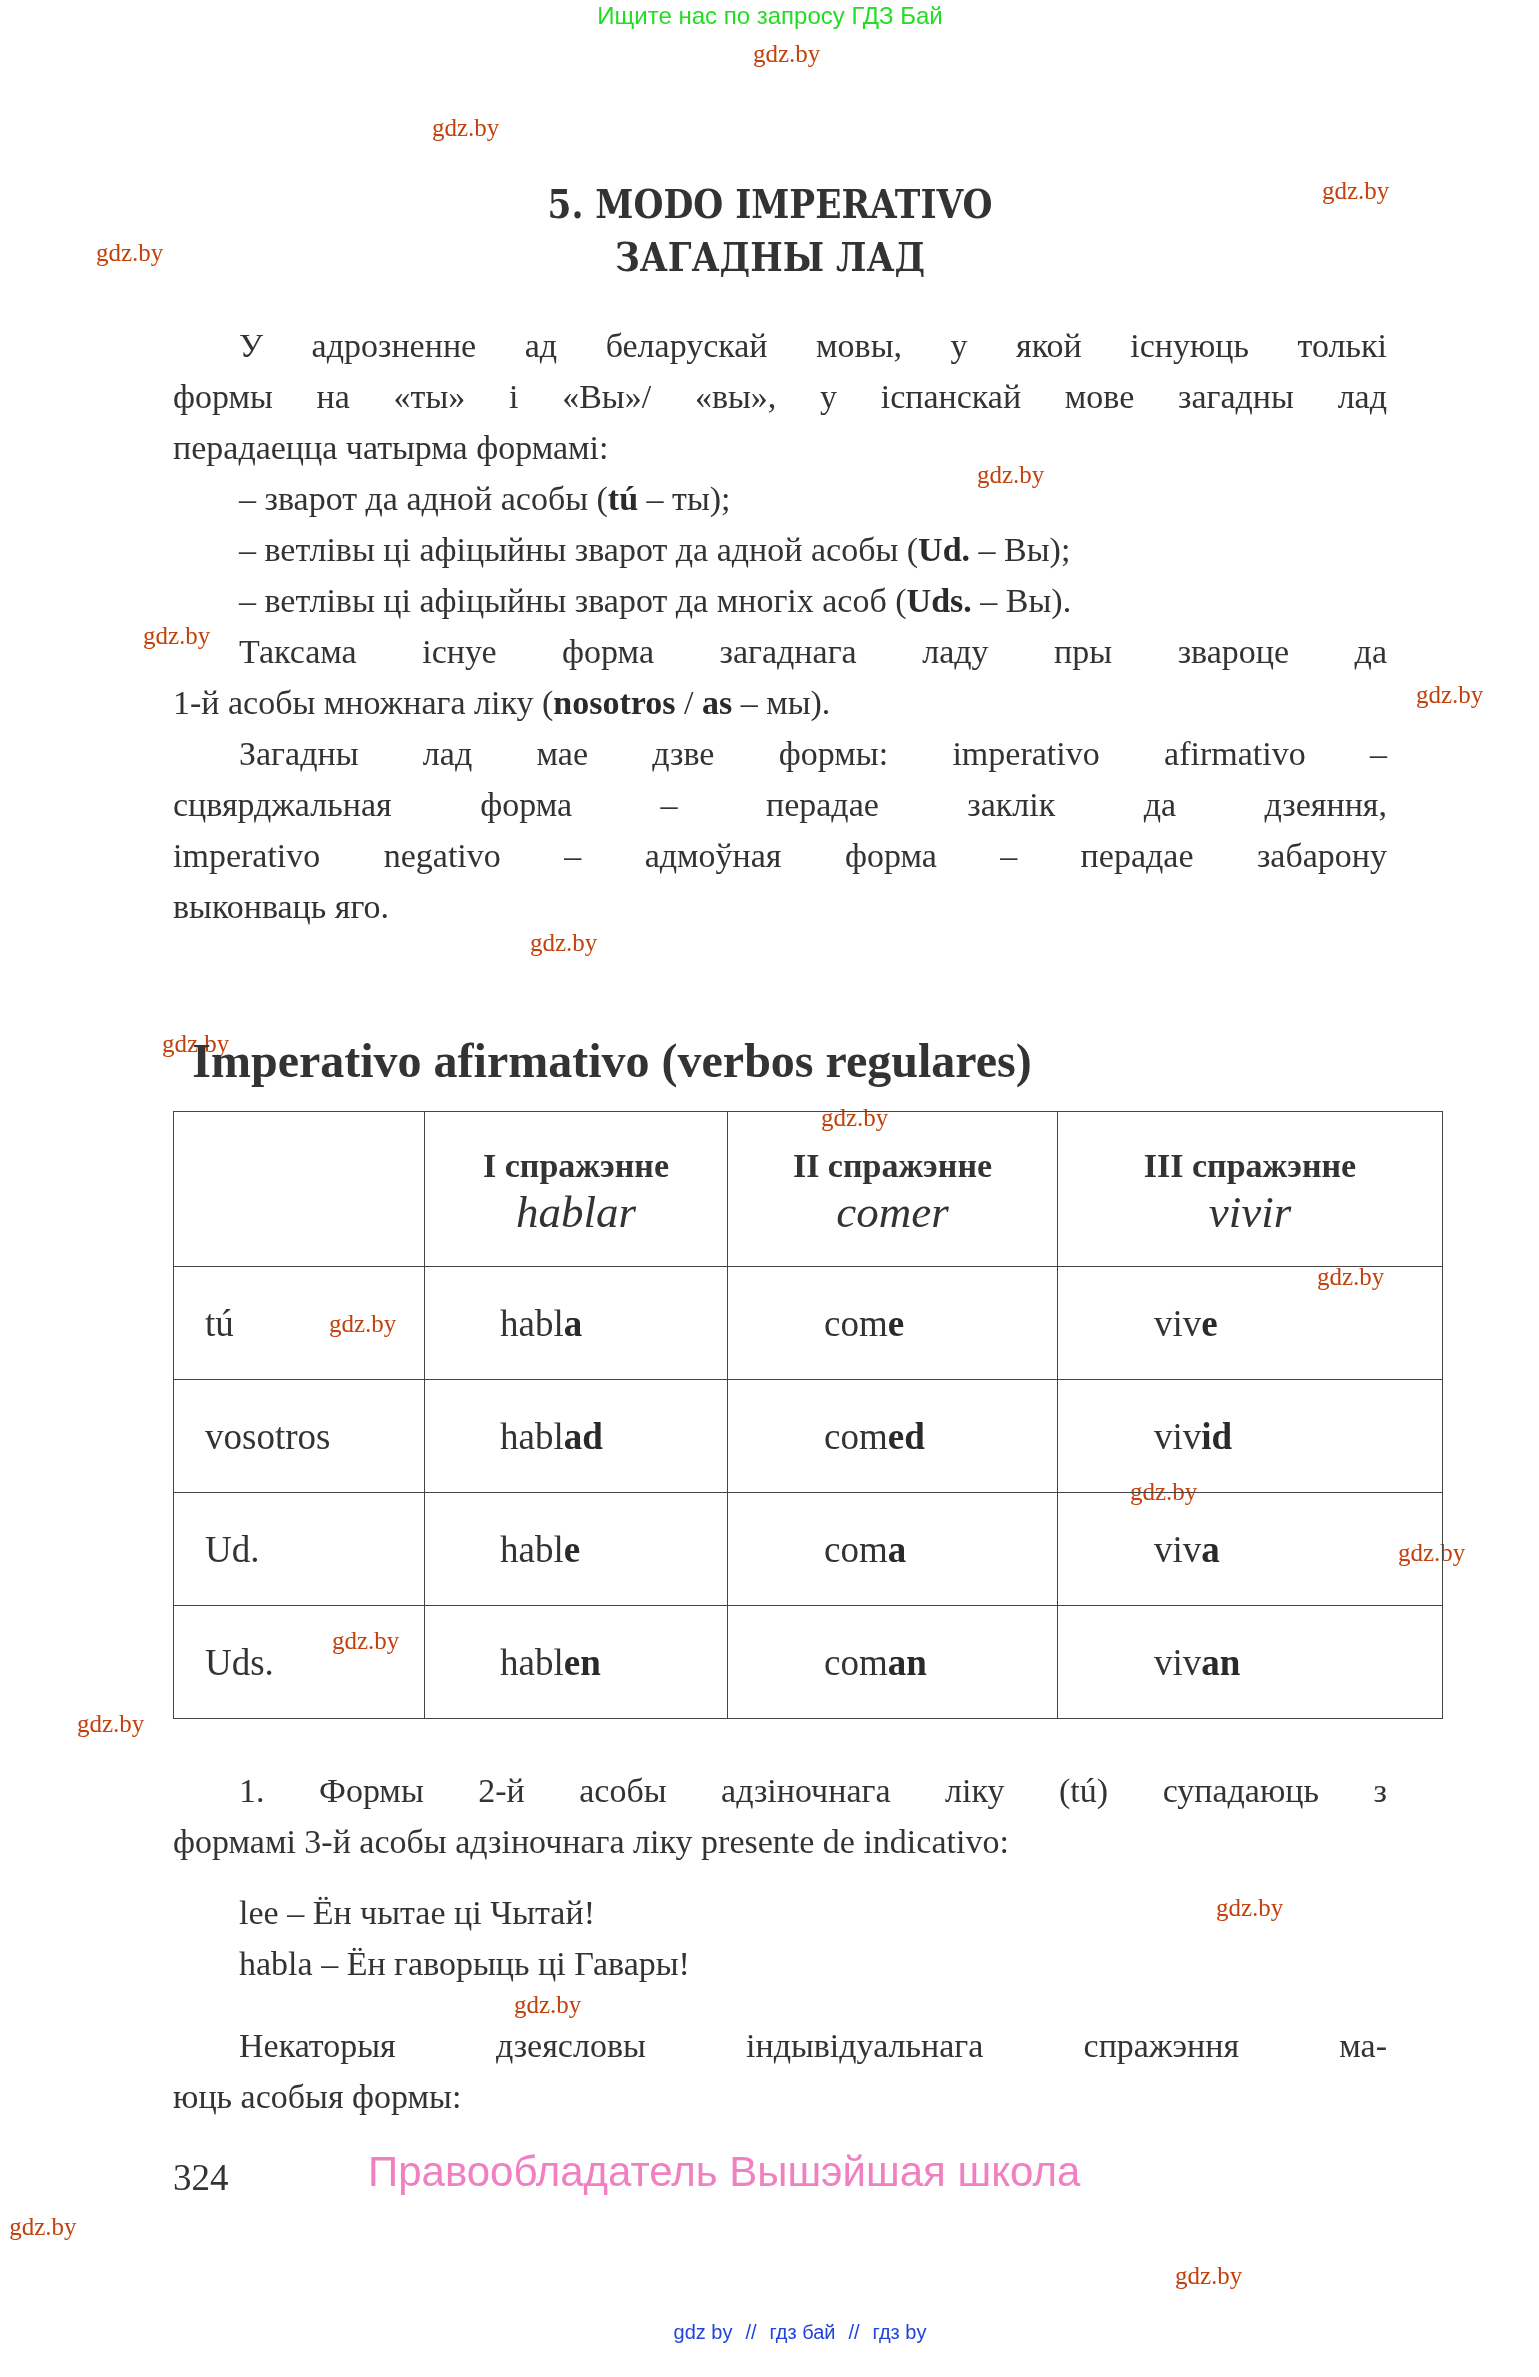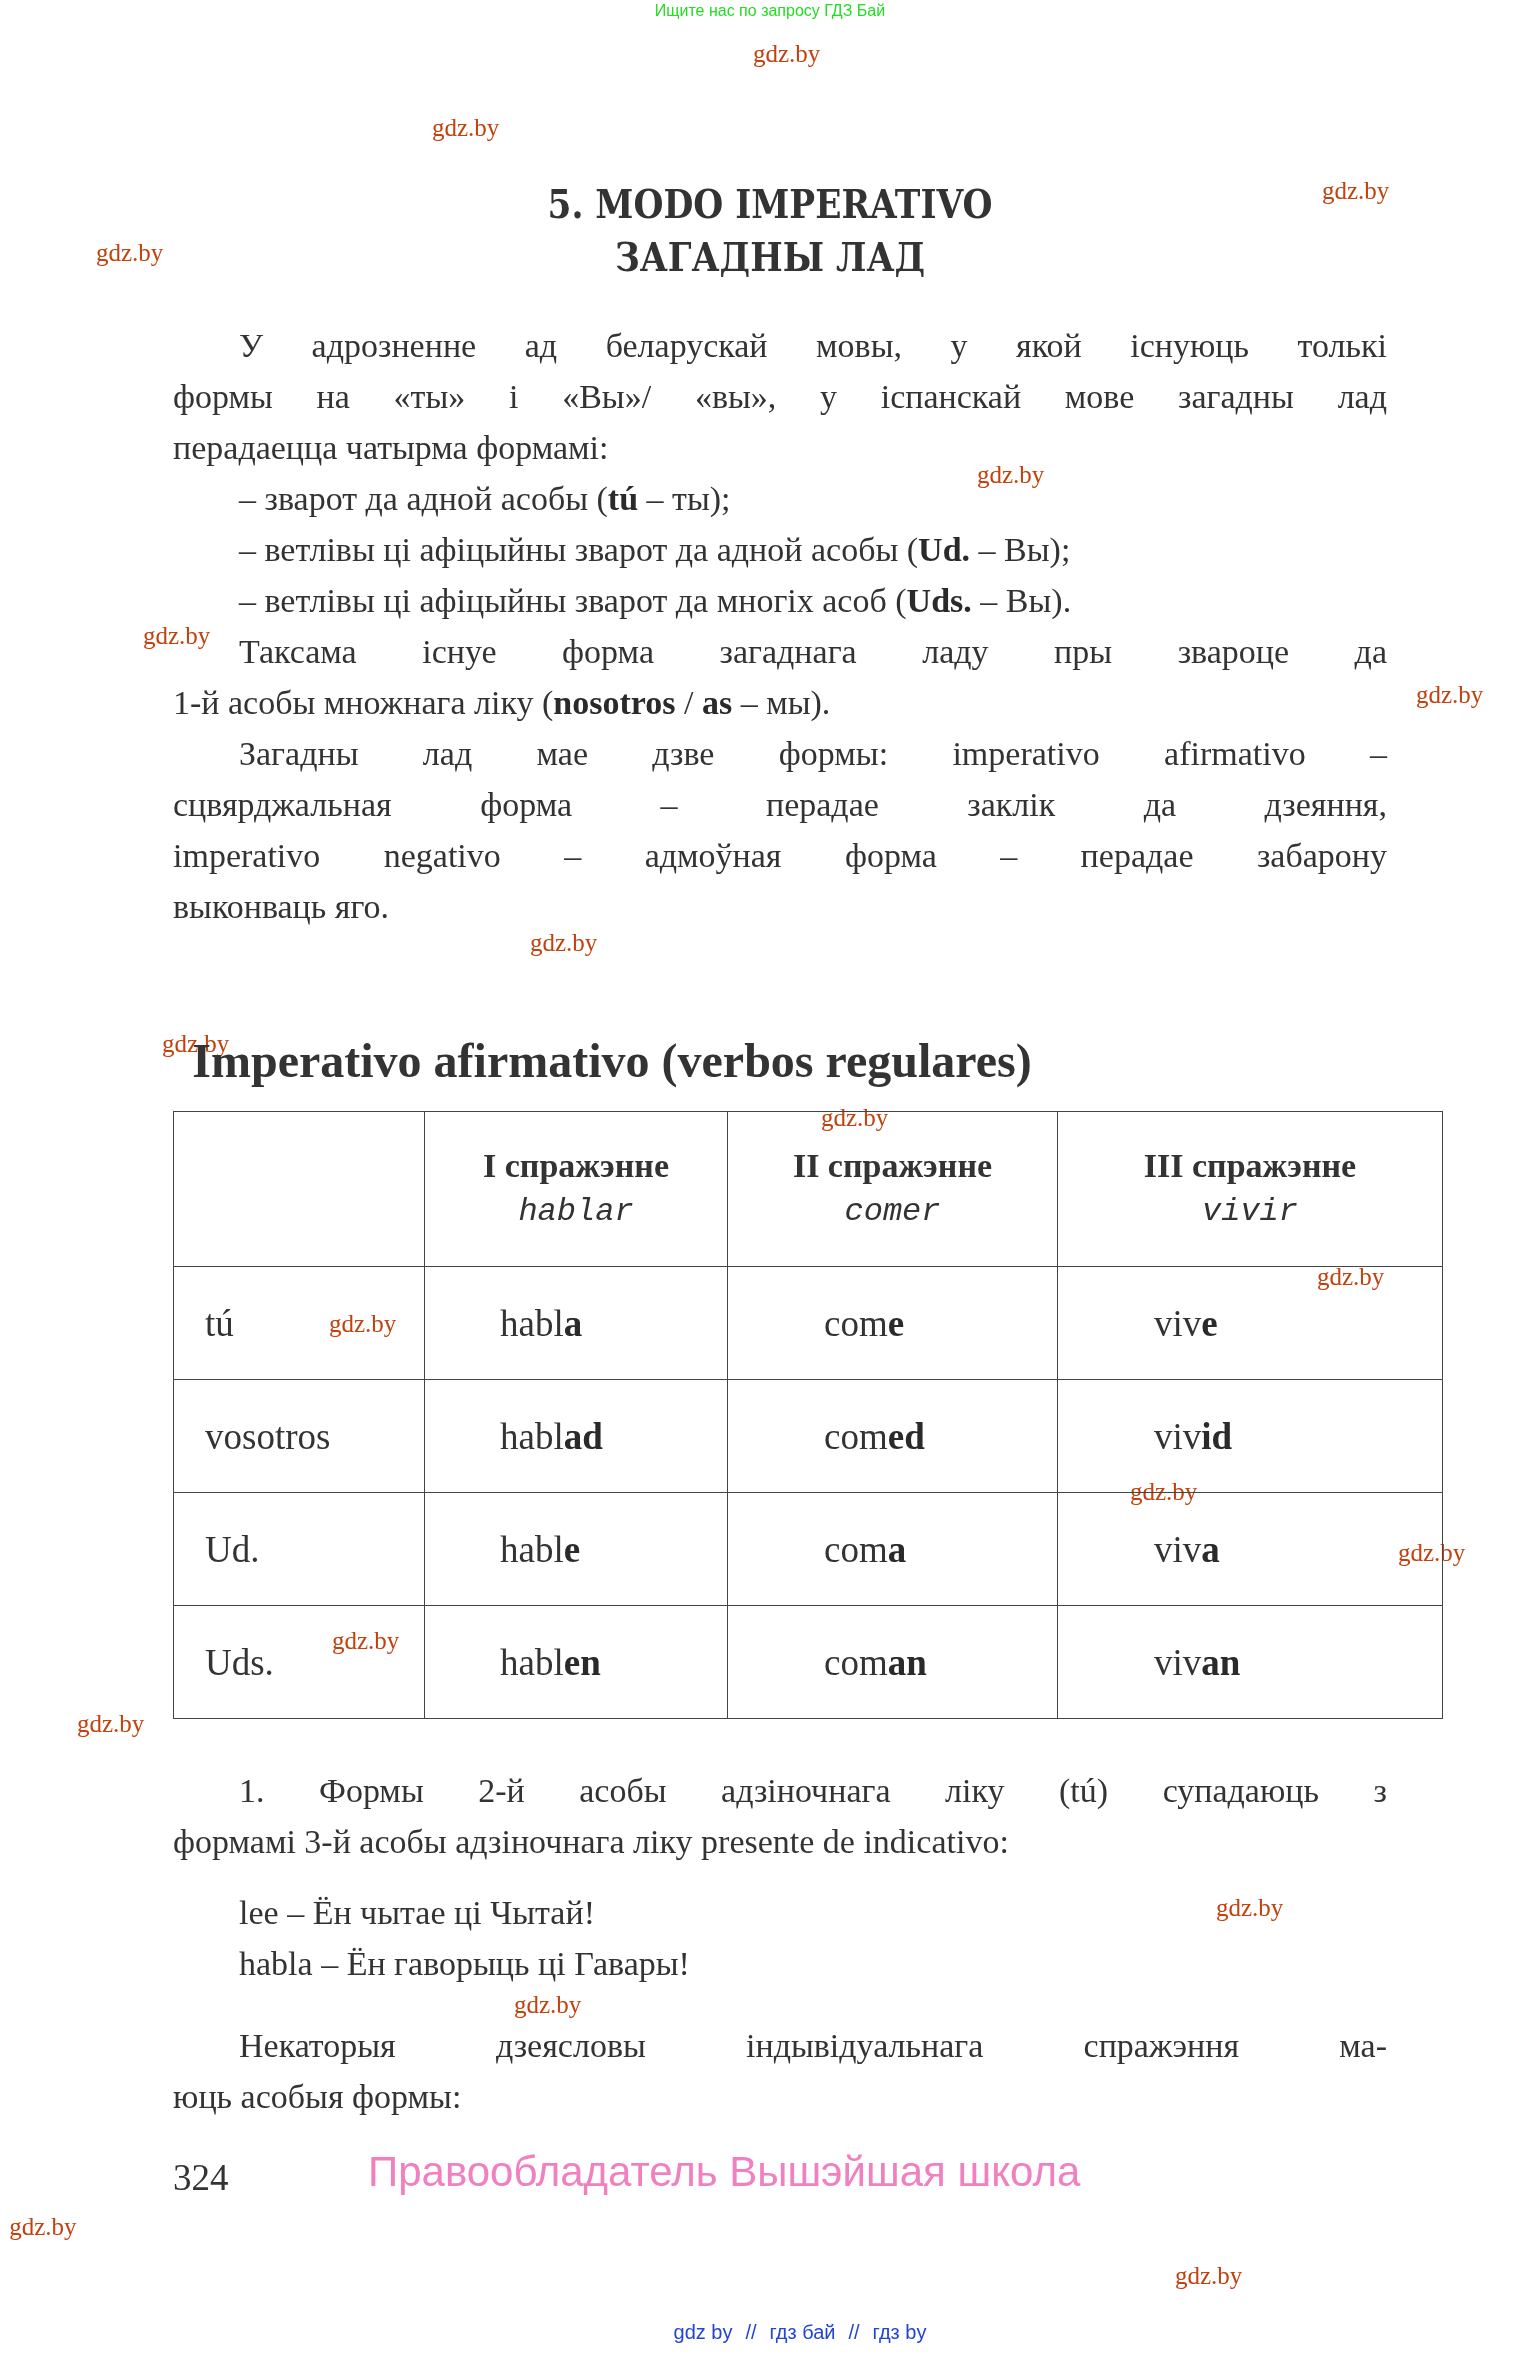--- a/index.html
+++ b/index.html
@@ -10,7 +10,7 @@
   }
   .wm { position: absolute; font-family: Liberation Serif, serif; font-size: 25px; color: #c2410c; white-space: nowrap; }
   .top-banner { position: absolute; top: 1.8px; left: 0; width: 1540px; text-align: center;
-    font-family: "Liberation Sans", "DejaVu Sans", sans-serif; font-size: 16px; color: #22dd22; }
+    font-family: "Liberation Sans", "DejaVu Sans", sans-serif; font-size: 24px; color: #22dd22; }
   .title { position: absolute; left: 0; width: 1540px; text-align: center; font-weight: bold;
     font-family: "DejaVu Serif", "Liberation Serif", serif; font-size: 40px; color: #333; letter-spacing: 0px; transform: scaleX(0.86); }
   .para { position: absolute; left: 173px; width: 1214px; font-size: 34px; line-height: 51px; color: #333;

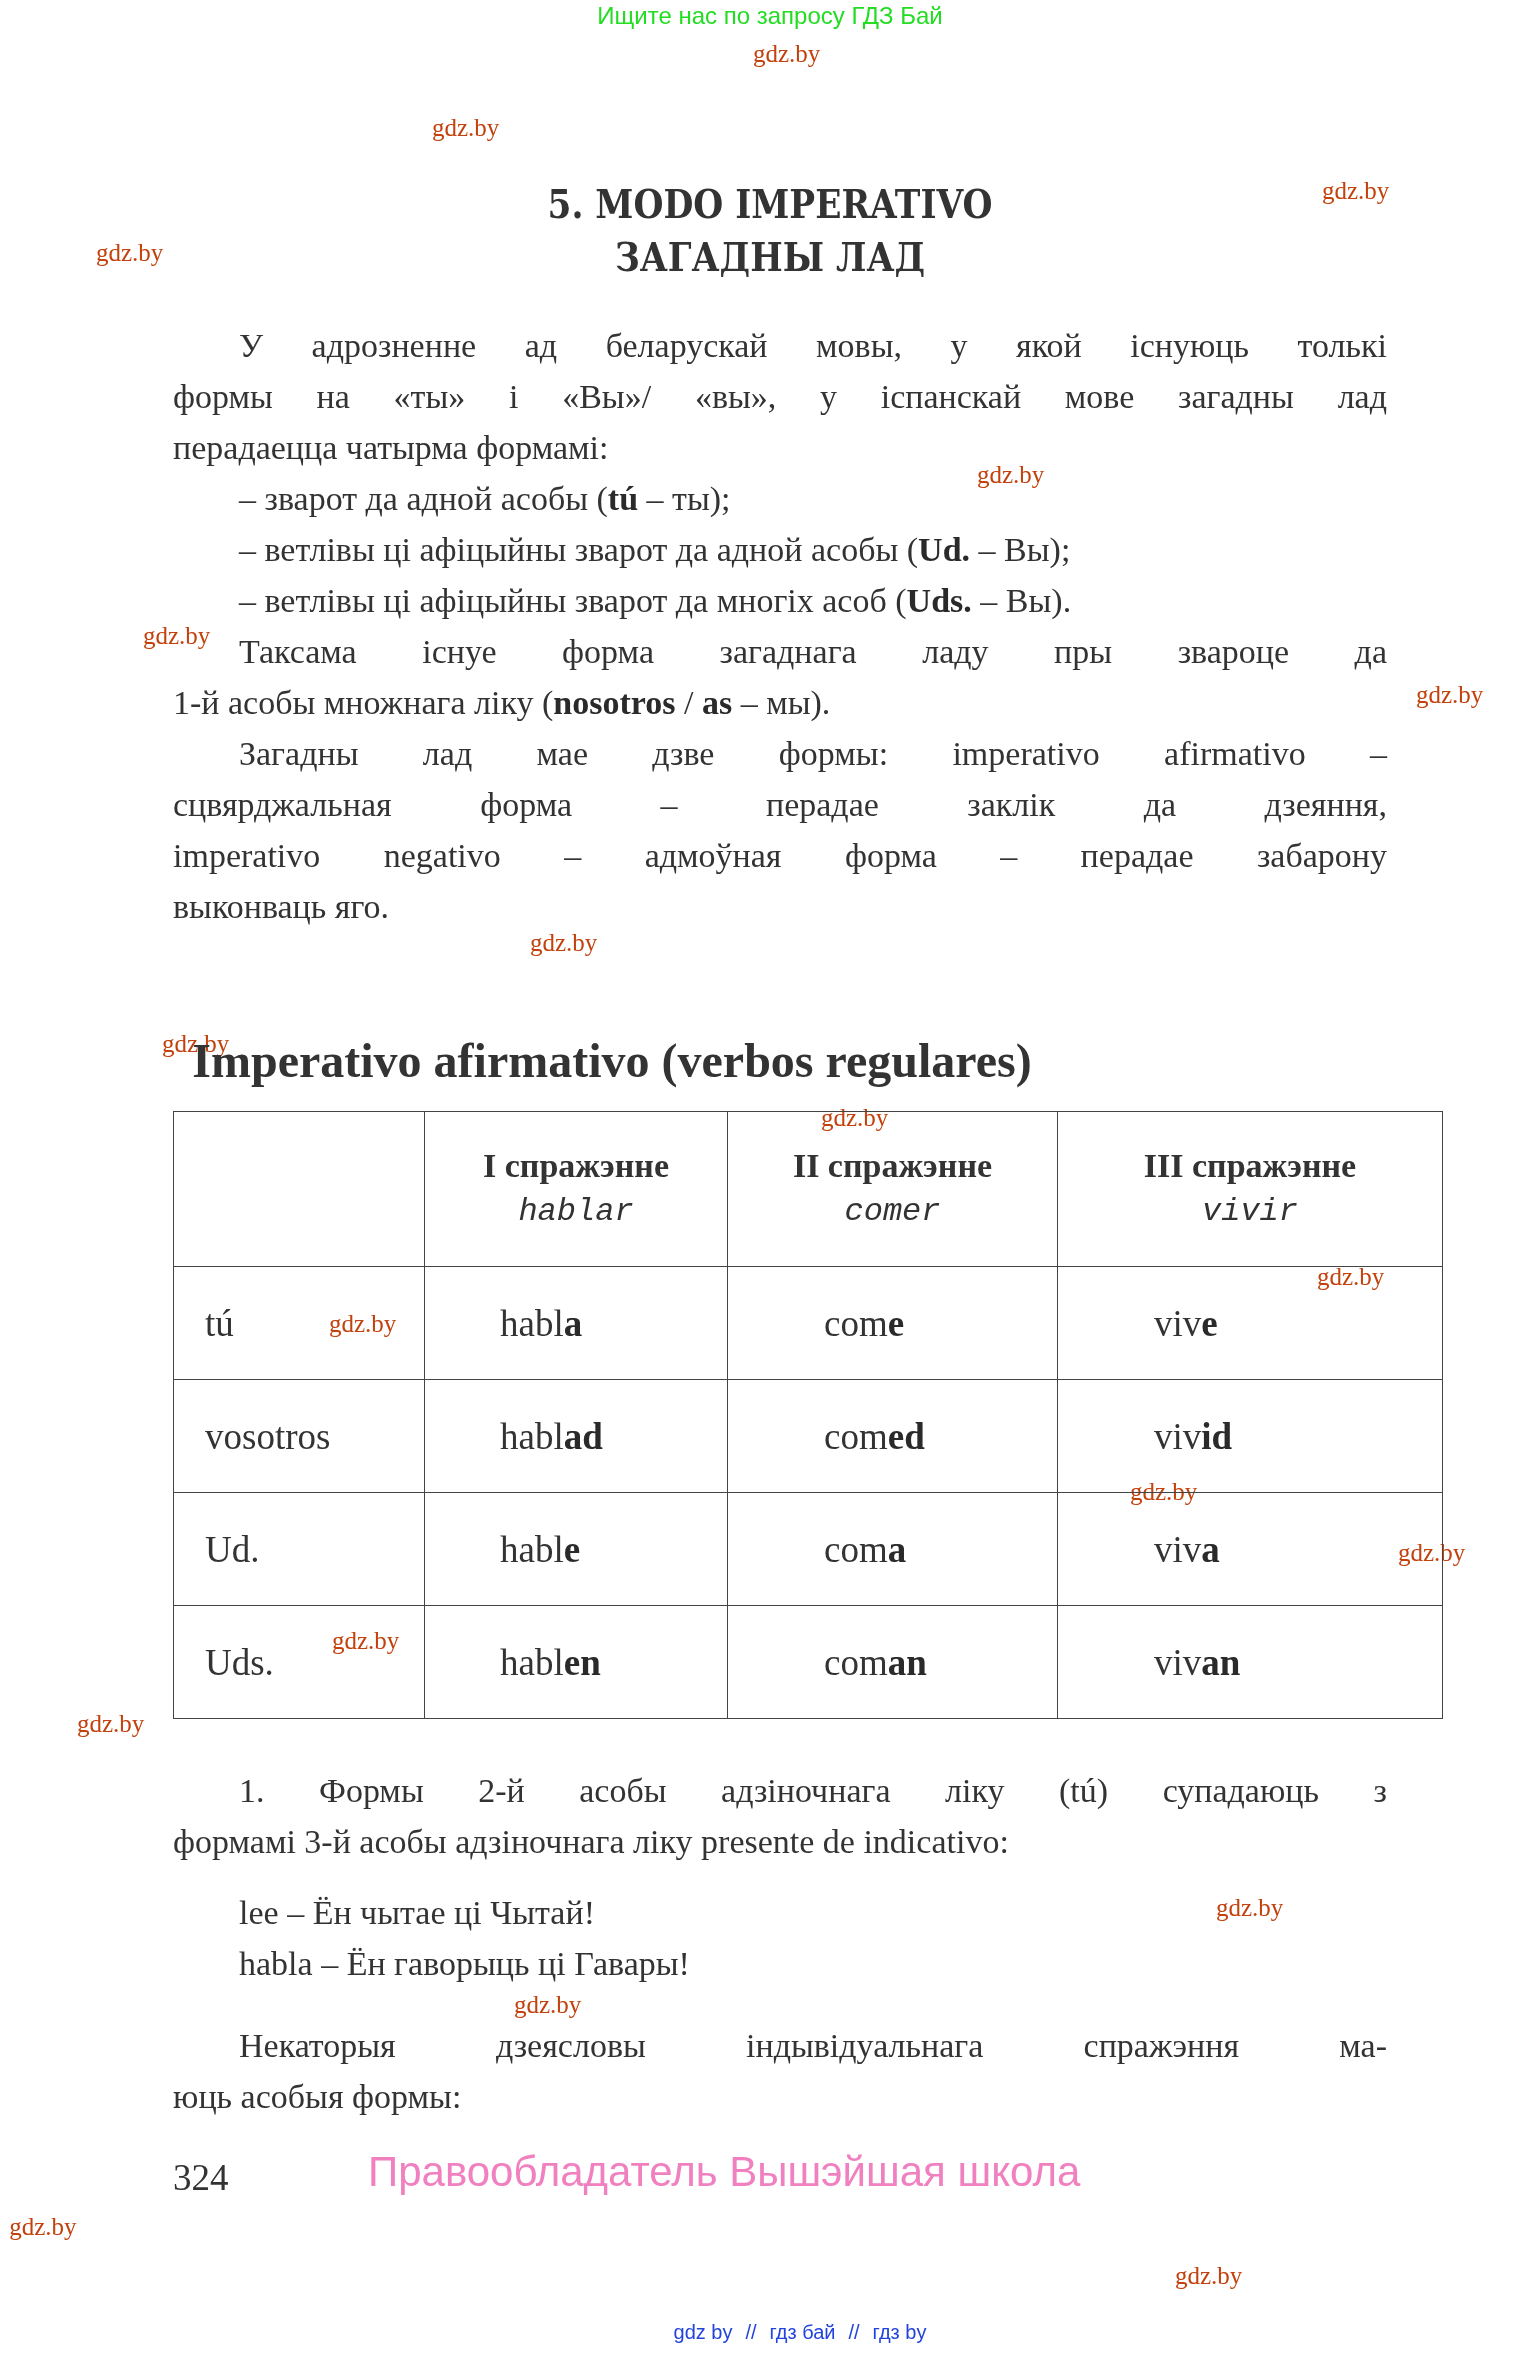--- a/index.html
+++ b/index.html
@@ -27,7 +27,7 @@
   table.conj tr.head { height: 155px; }
   table.conj tr.row { height: 113px; }
   table.conj th { font-weight: bold; font-size: 34px; text-align: center; vertical-align: middle; line-height: 46px; }
-  table.conj th .verb { display: block; font-weight: normal; font-style: italic; font-size: 32px; font-family: Liberation Mono, monospace; }
+  table.conj th .verb { display: block; font-weight: normal; font-style: italic; font-size: 45px; }
   table.conj td.person { padding-left: 31px; width: 219px; }
   table.conj td.form1 { padding-left: 75px; width: 227px; }
   table.conj td.form2 { padding-left: 96px; width: 233px; }

